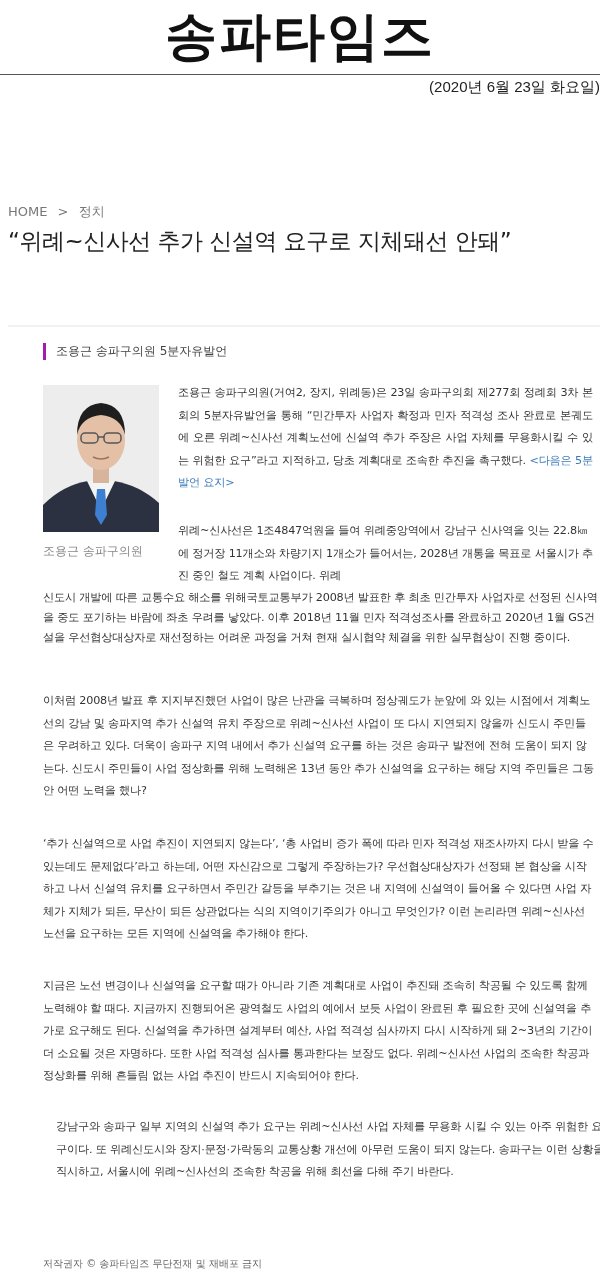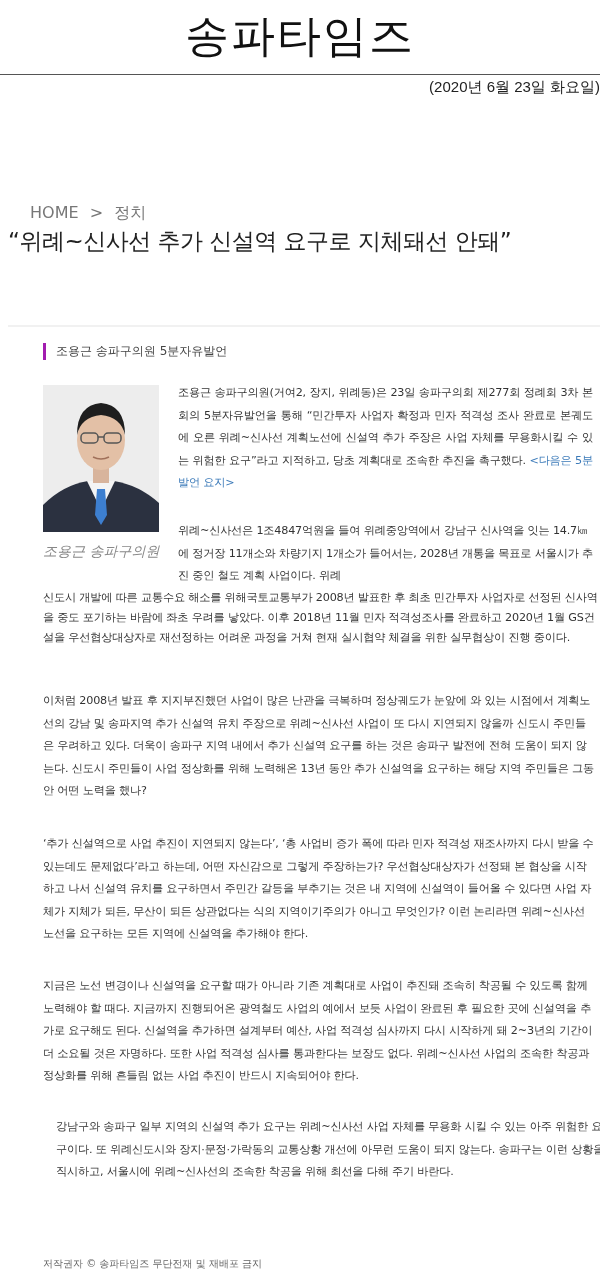--- a/index.html
+++ b/index.html
@@ -5,7 +5,7 @@
   html, body { margin:0; padding:0; background:#ffffff; }
   body { width:600px; height:1283px; position:relative; overflow:hidden; font-family:"DejaVu Sans", sans-serif; color:#333; }
   .masthead { position:absolute; left:0; top:0; width:600px; height:75px; text-align:center; }
-  .masthead .logo { position:absolute; left:0; right:0; top:8px; font-family:"DejaVu Sans", sans-serif; font-weight:normal; font-size:44px; letter-spacing:2px; color:#111; line-height:56px; }
+  .masthead .logo { position:absolute; left:0; right:0; top:8px; font-family:"DejaVu Sans", sans-serif; font-weight:bold; font-size:52px; letter-spacing:2px; color:#111; line-height:56px; }
   .rule { position:absolute; left:0; top:74px; width:600px; height:1px; background:#555; }
   .dateline { position:absolute; left:0; right:0; top:78px; text-align:right; font-family:"Liberation Sans", sans-serif; font-size:15px; color:#222; }
   .breadcrumb { position:absolute; left:8px; top:203px; font-size:16px; color:#777;margin-left:22px; }

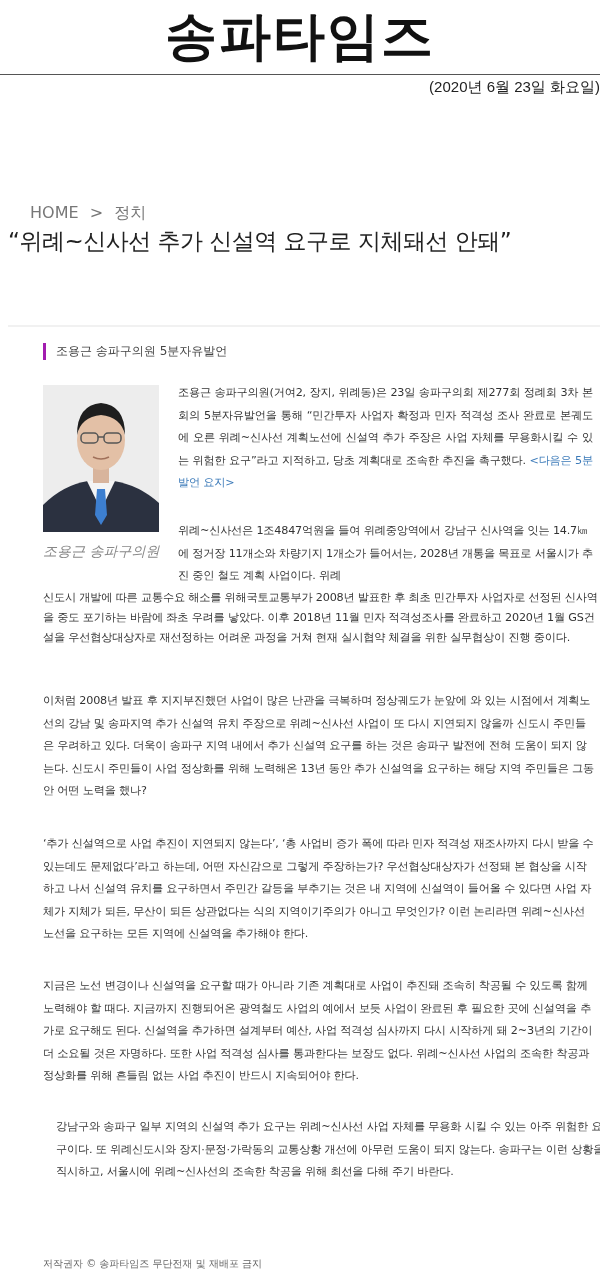--- a/index.html
+++ b/index.html
@@ -8,7 +8,7 @@
   .masthead .logo { position:absolute; left:0; right:0; top:8px; font-family:"DejaVu Sans", sans-serif; font-weight:bold; font-size:52px; letter-spacing:2px; color:#111; line-height:56px; }
   .rule { position:absolute; left:0; top:74px; width:600px; height:1px; background:#555; }
   .dateline { position:absolute; left:0; right:0; top:78px; text-align:right; font-family:"Liberation Sans", sans-serif; font-size:15px; color:#222; }
-  .breadcrumb { position:absolute; left:8px; top:203px; font-size:16px; color:#777;margin-left:22px; }
+  .breadcrumb { position:absolute; left:8px; top:203px; font-size:13px; color:#777; }
   .breadcrumb span { margin-right:6px; }
   .headline { position:absolute; left:8px; top:226px; font-size:23px; color:#222; letter-spacing:-0.5px; }
   .divider { position:absolute; left:8px; top:325px; width:592px; height:2px; background:#f1f1f1; }

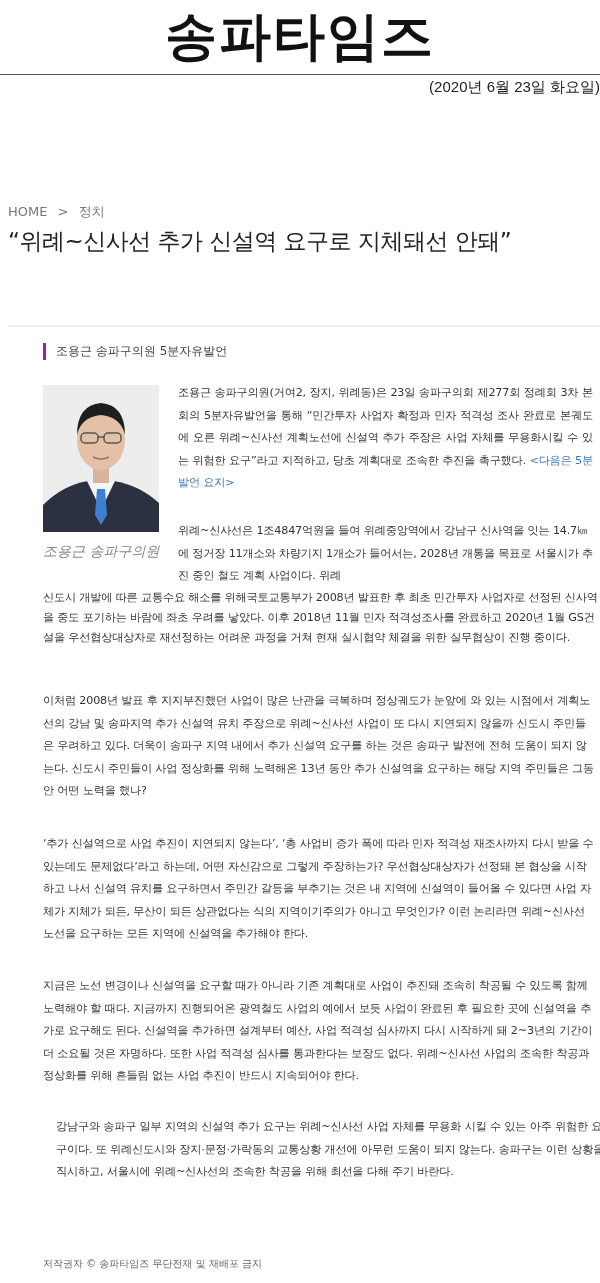--- a/index.html
+++ b/index.html
@@ -69,7 +69,7 @@
   <span class="linktxt">&lt;다음은 5분발언 요지&gt;</span>
 </div>
 
-<div class="body p2">위례~신사선은 1조4847억원을 들여 위례중앙역에서 강남구 신사역을 잇는 14.7㎞ 에 정거장 11개소와 차량기지 1개소가 들어서는, 2028년 개통을 목표로 서울시가 추진 중인 철도 계획 사업이다. 위례</div>
+<div class="body p2">위례~신사선은 1조4847억원을 들여 위례중앙역에서 강남구 신사역을 잇는 22.8㎞ 에 정거장 11개소와 차량기지 1개소가 들어서는, 2028년 개통을 목표로 서울시가 추진 중인 철도 계획 사업이다. 위례</div>
 <div class="body p2b">신도시 개발에 따른 교통수요 해소를 위해국토교통부가 2008년 발표한 후 최초 민간투자 사업자로 선정된 신사역을 중도 포기하는 바람에 좌초 우려를 낳았다. 이후 2018년 11월 민자 적격성조사를 완료하고 2020년 1월 GS건설을 우선협상대상자로 재선정하는 어려운 과정을 거쳐 현재 실시협약 체결을 위한 실무협상이 진행 중이다.</div>
 
 <div class="body p3">이처럼 2008년 발표 후 지지부진했던 사업이 많은 난관을 극복하며 정상궤도가 눈앞에 와 있는 시점에서 계획노선의 강남 및 송파지역 추가 신설역 유치 주장으로 위례~신사선 사업이 또 다시 지연되지 않을까 신도시 주민들은 우려하고 있다. 더욱이 송파구 지역 내에서 추가 신설역 요구를 하는 것은 송파구 발전에 전혀 도움이 되지 않는다. 신도시 주민들이 사업 정상화를 위해 노력해온 13년 동안 추가 신설역을 요구하는 해당 지역 주민들은 그동안 어떤 노력을 했나?</div>

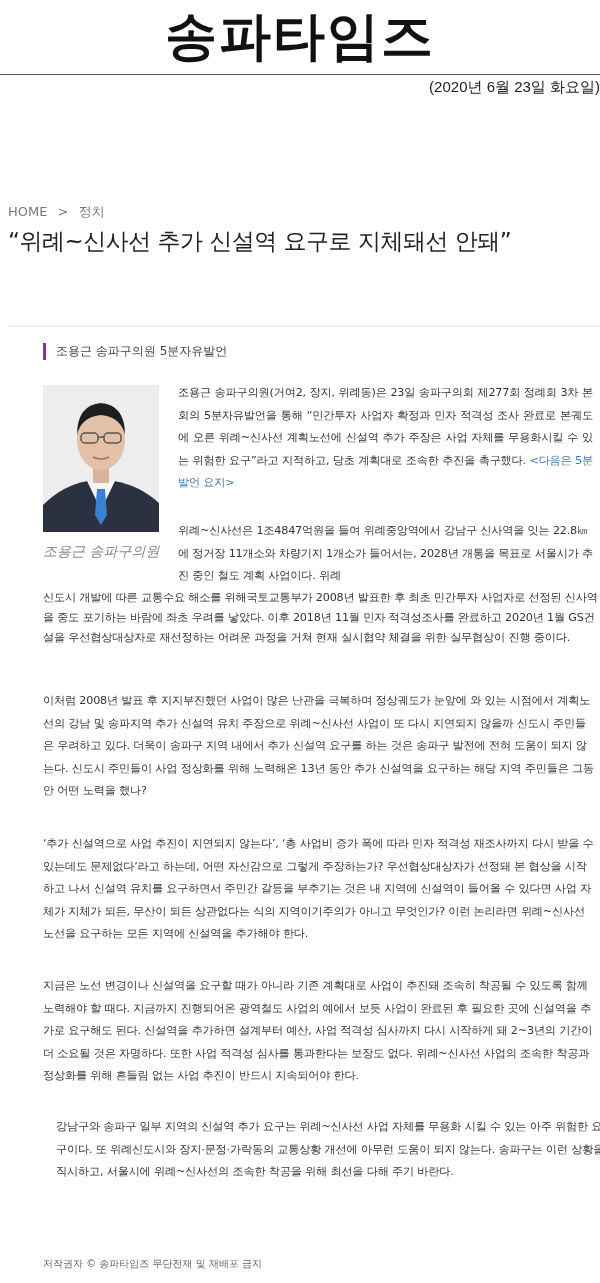--- a/index.html
+++ b/index.html
@@ -14,7 +14,7 @@
   .divider { position:absolute; left:8px; top:325px; width:592px; height:2px; background:#f1f1f1; }
   .subhead { position:absolute; left:43px; top:343px; height:17px; border-left:3px solid #a21caf; padding-left:10px; font-size:12px; line-height:17px; color:#444; }
   .photo { position:absolute; left:43px; top:385px; width:116px; height:147px; background:linear-gradient(180deg,#f3f3f3 0%,#e8e8e8 100%); overflow:hidden; }
-  .caption { position:absolute; left:43px; top:543px; font-size:14px; color:#888;font-style:italic; }
+  .caption { position:absolute; left:43px; top:543px; font-size:12px; color:#888; }
   .body { font-size:11.2px; line-height:22.5px; color:#333; letter-spacing:-0.2px; }
   .p1 { position:absolute; left:178px; top:382px; width:415px; text-align:justify; }
   .p2 { position:absolute; left:178px; top:520px; width:415px; }

